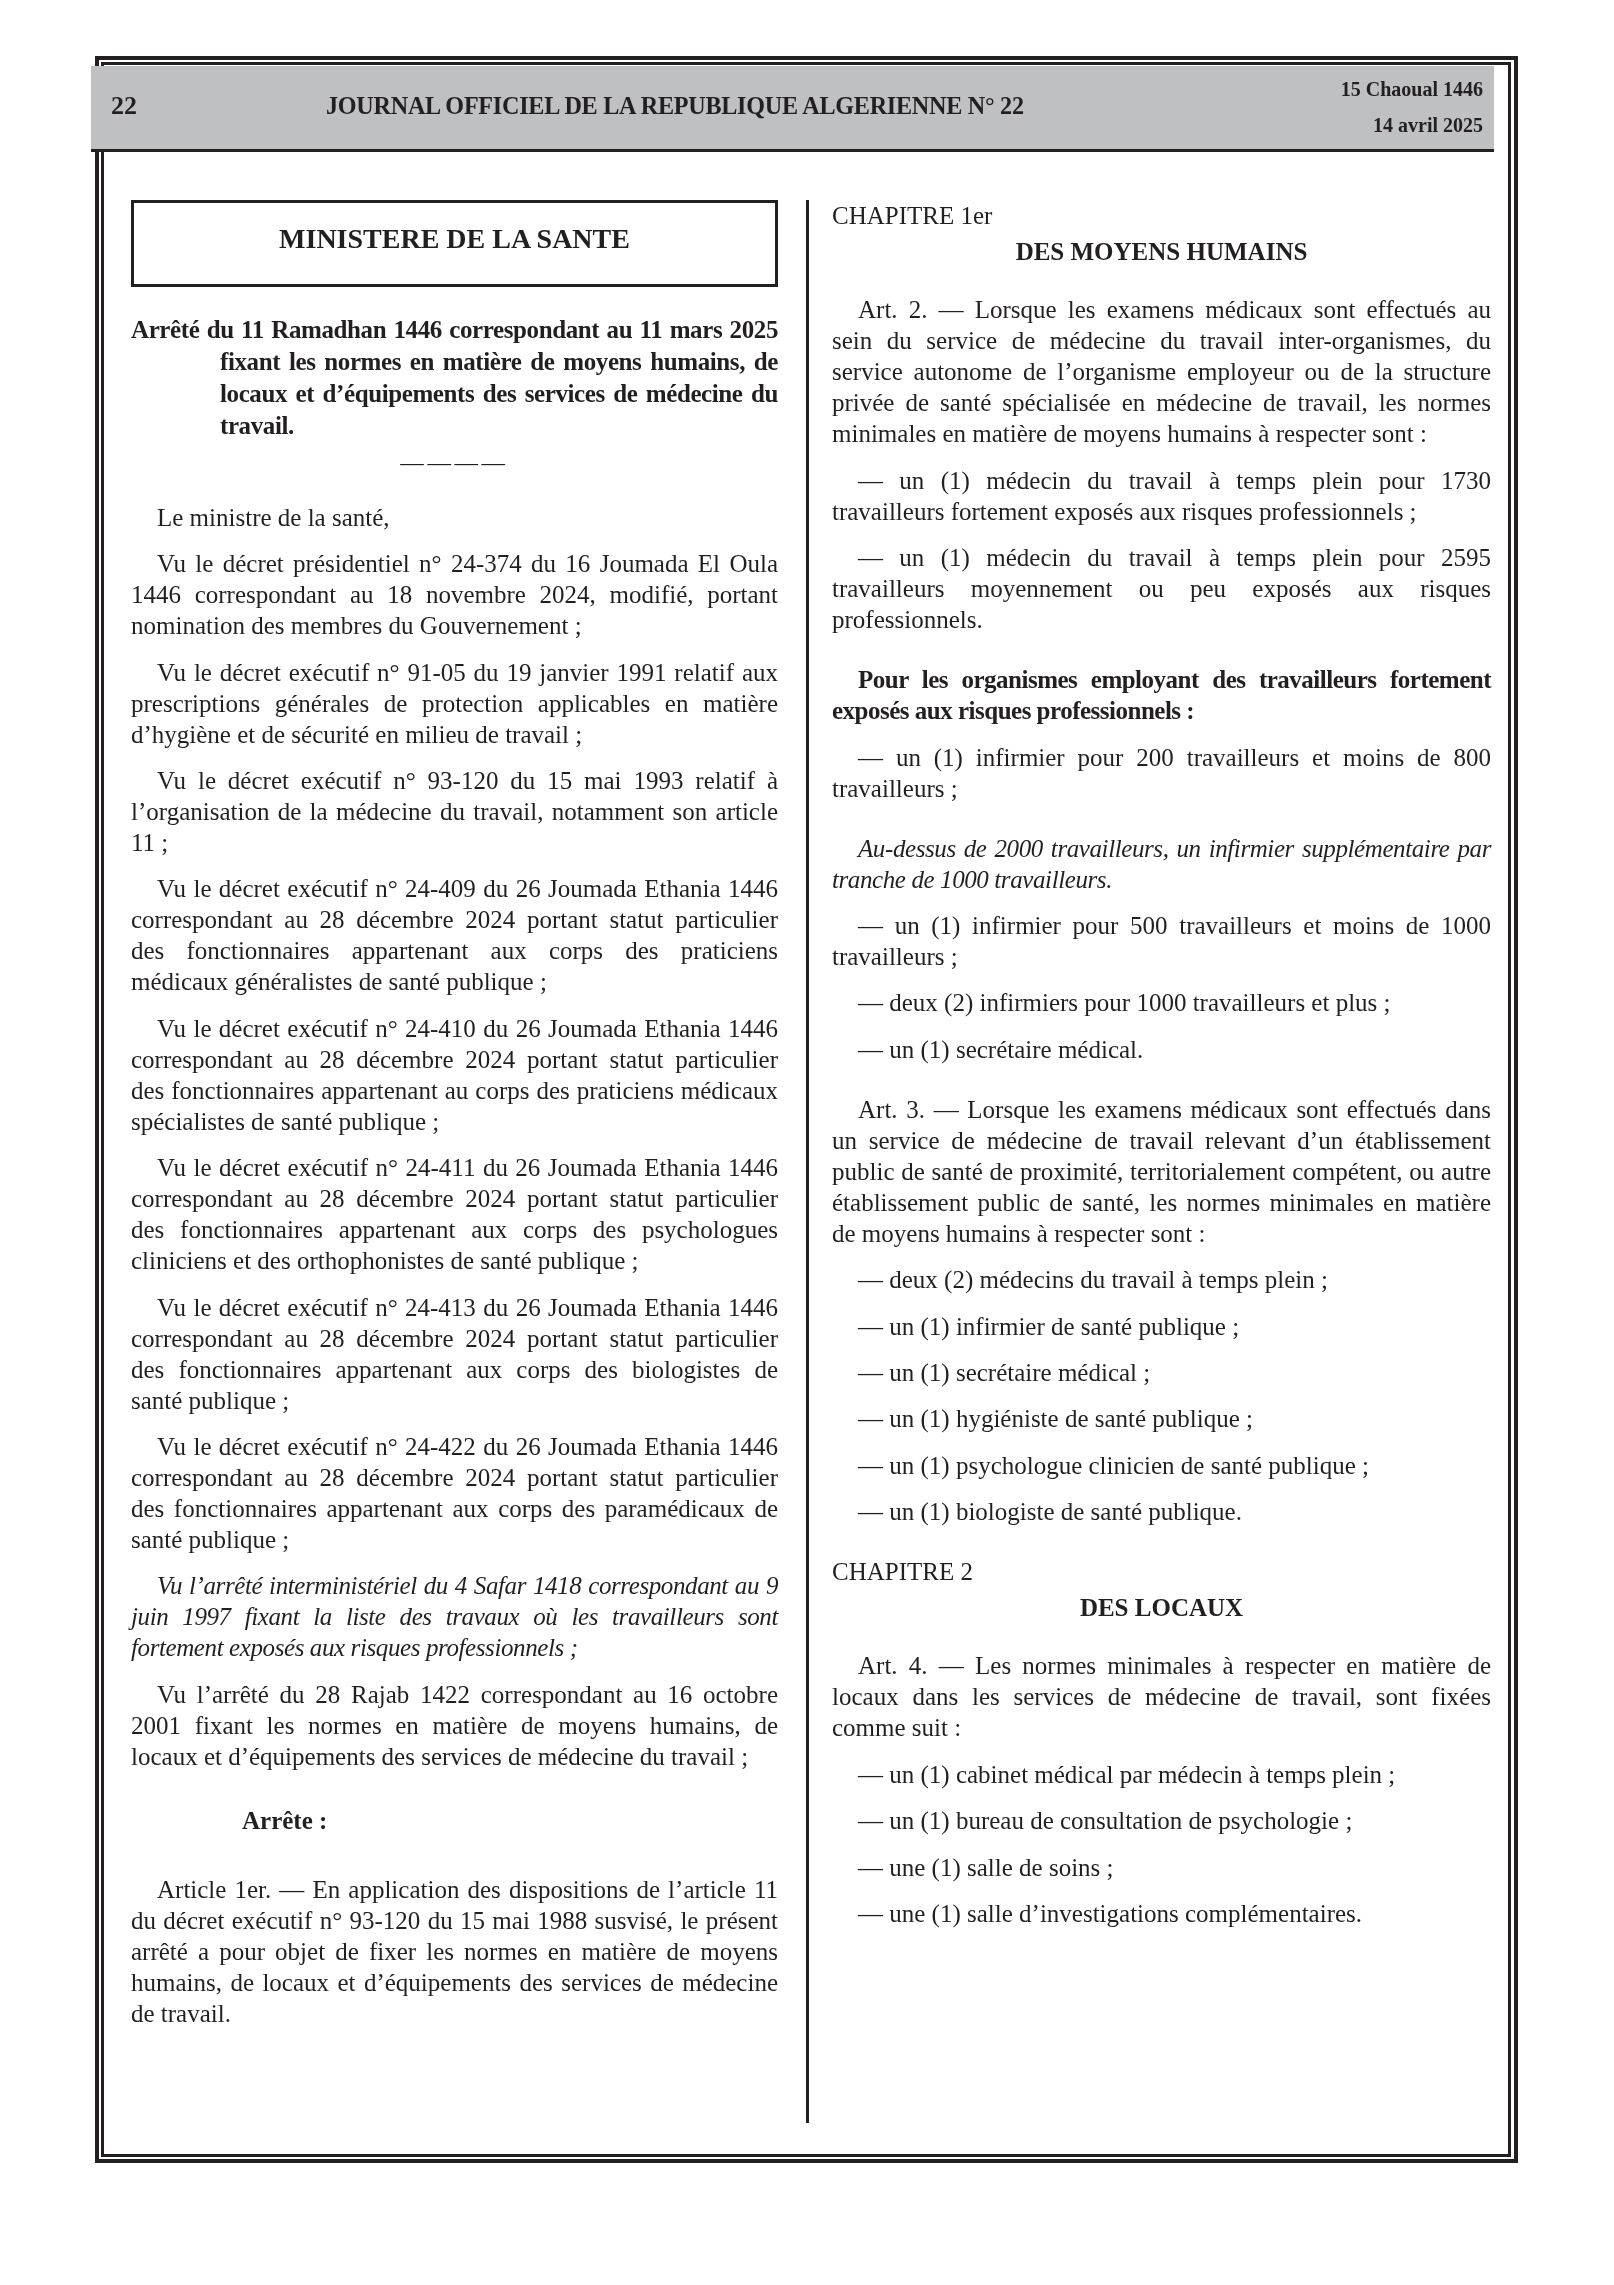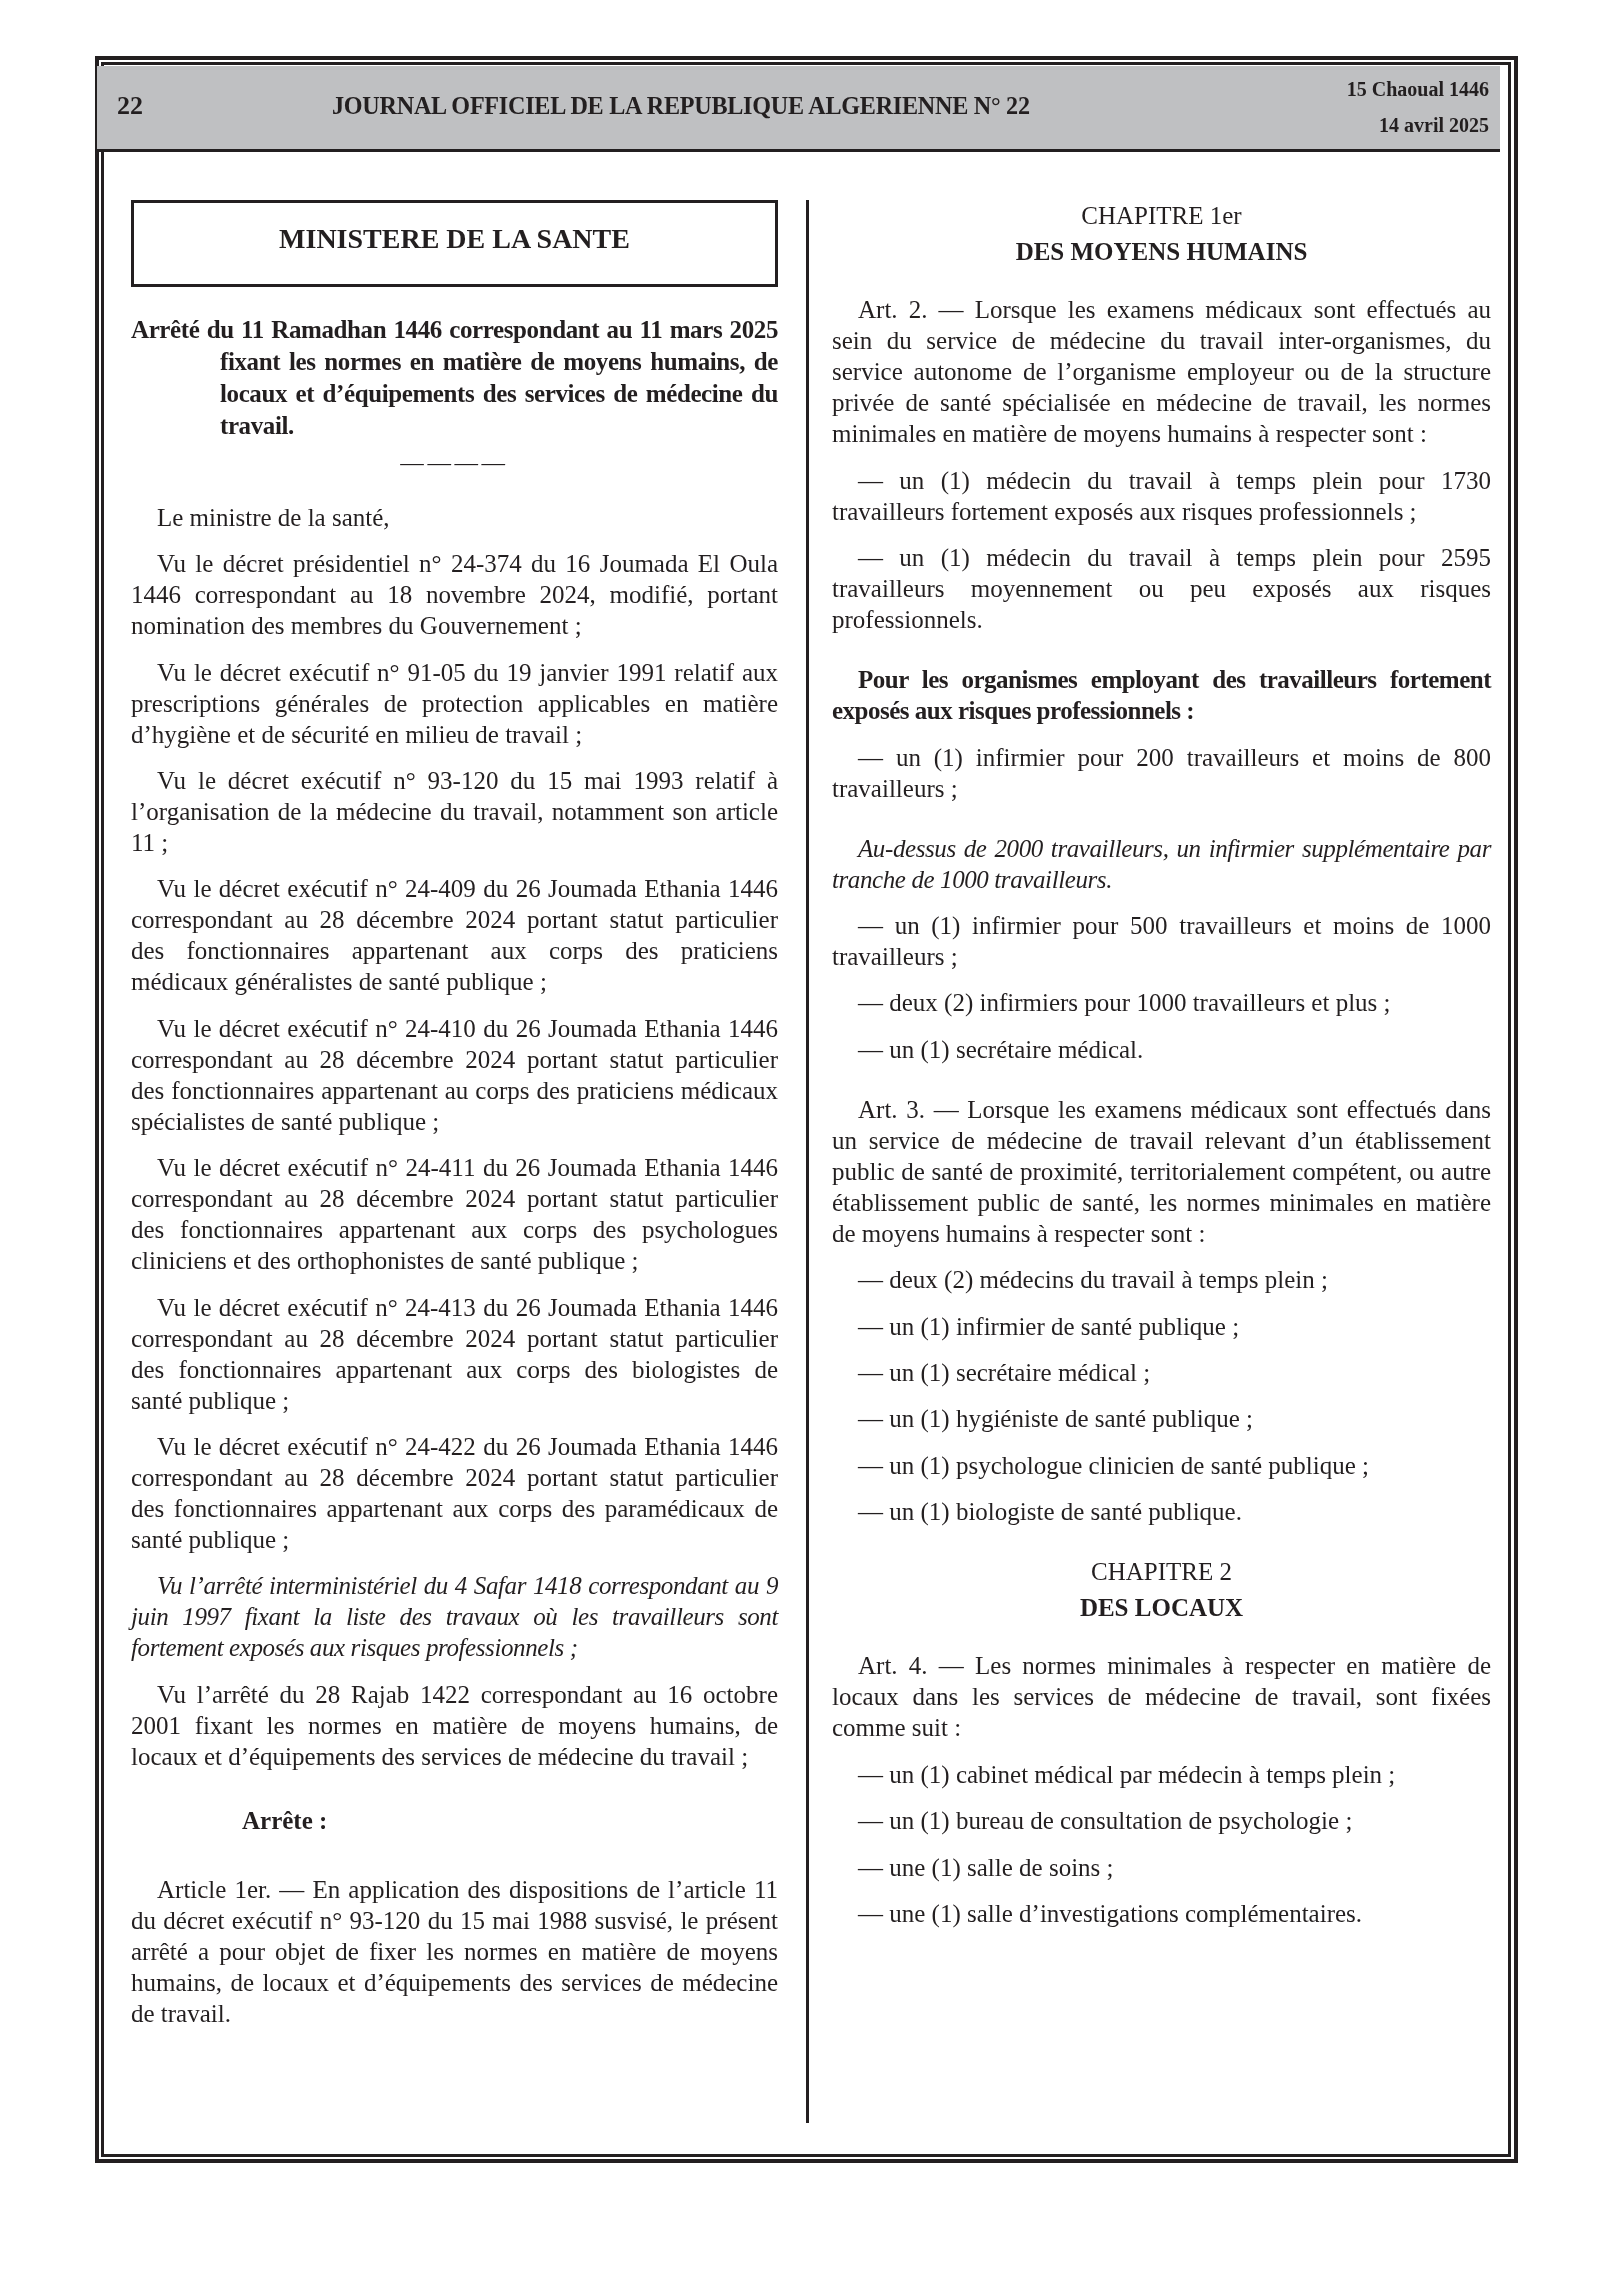--- a/index.html
+++ b/index.html
@@ -9,7 +9,7 @@
            border:4.5px solid #231f20; box-sizing:border-box; }
   .inner { position:absolute; left:101px; top:62px; width:1410px; height:2095px;
            border:3.6px solid #231f20; box-sizing:border-box; background:#fff; }
-  .header { position:absolute; left:97px; top:66px; width:1403px; height:83px;
+  .header { position:absolute; left:91px; top:66px; width:1403px; height:83px;
             background:#bfc0c2; border-bottom:3.6px solid #231f20; box-sizing:content-box; }
   .hdr-page { position:absolute; left:20px; top:25px; font-weight:bold; font-size:26px; }
   .hdr-title { position:absolute; left:235px; top:25px; font-weight:bold; font-size:26px;

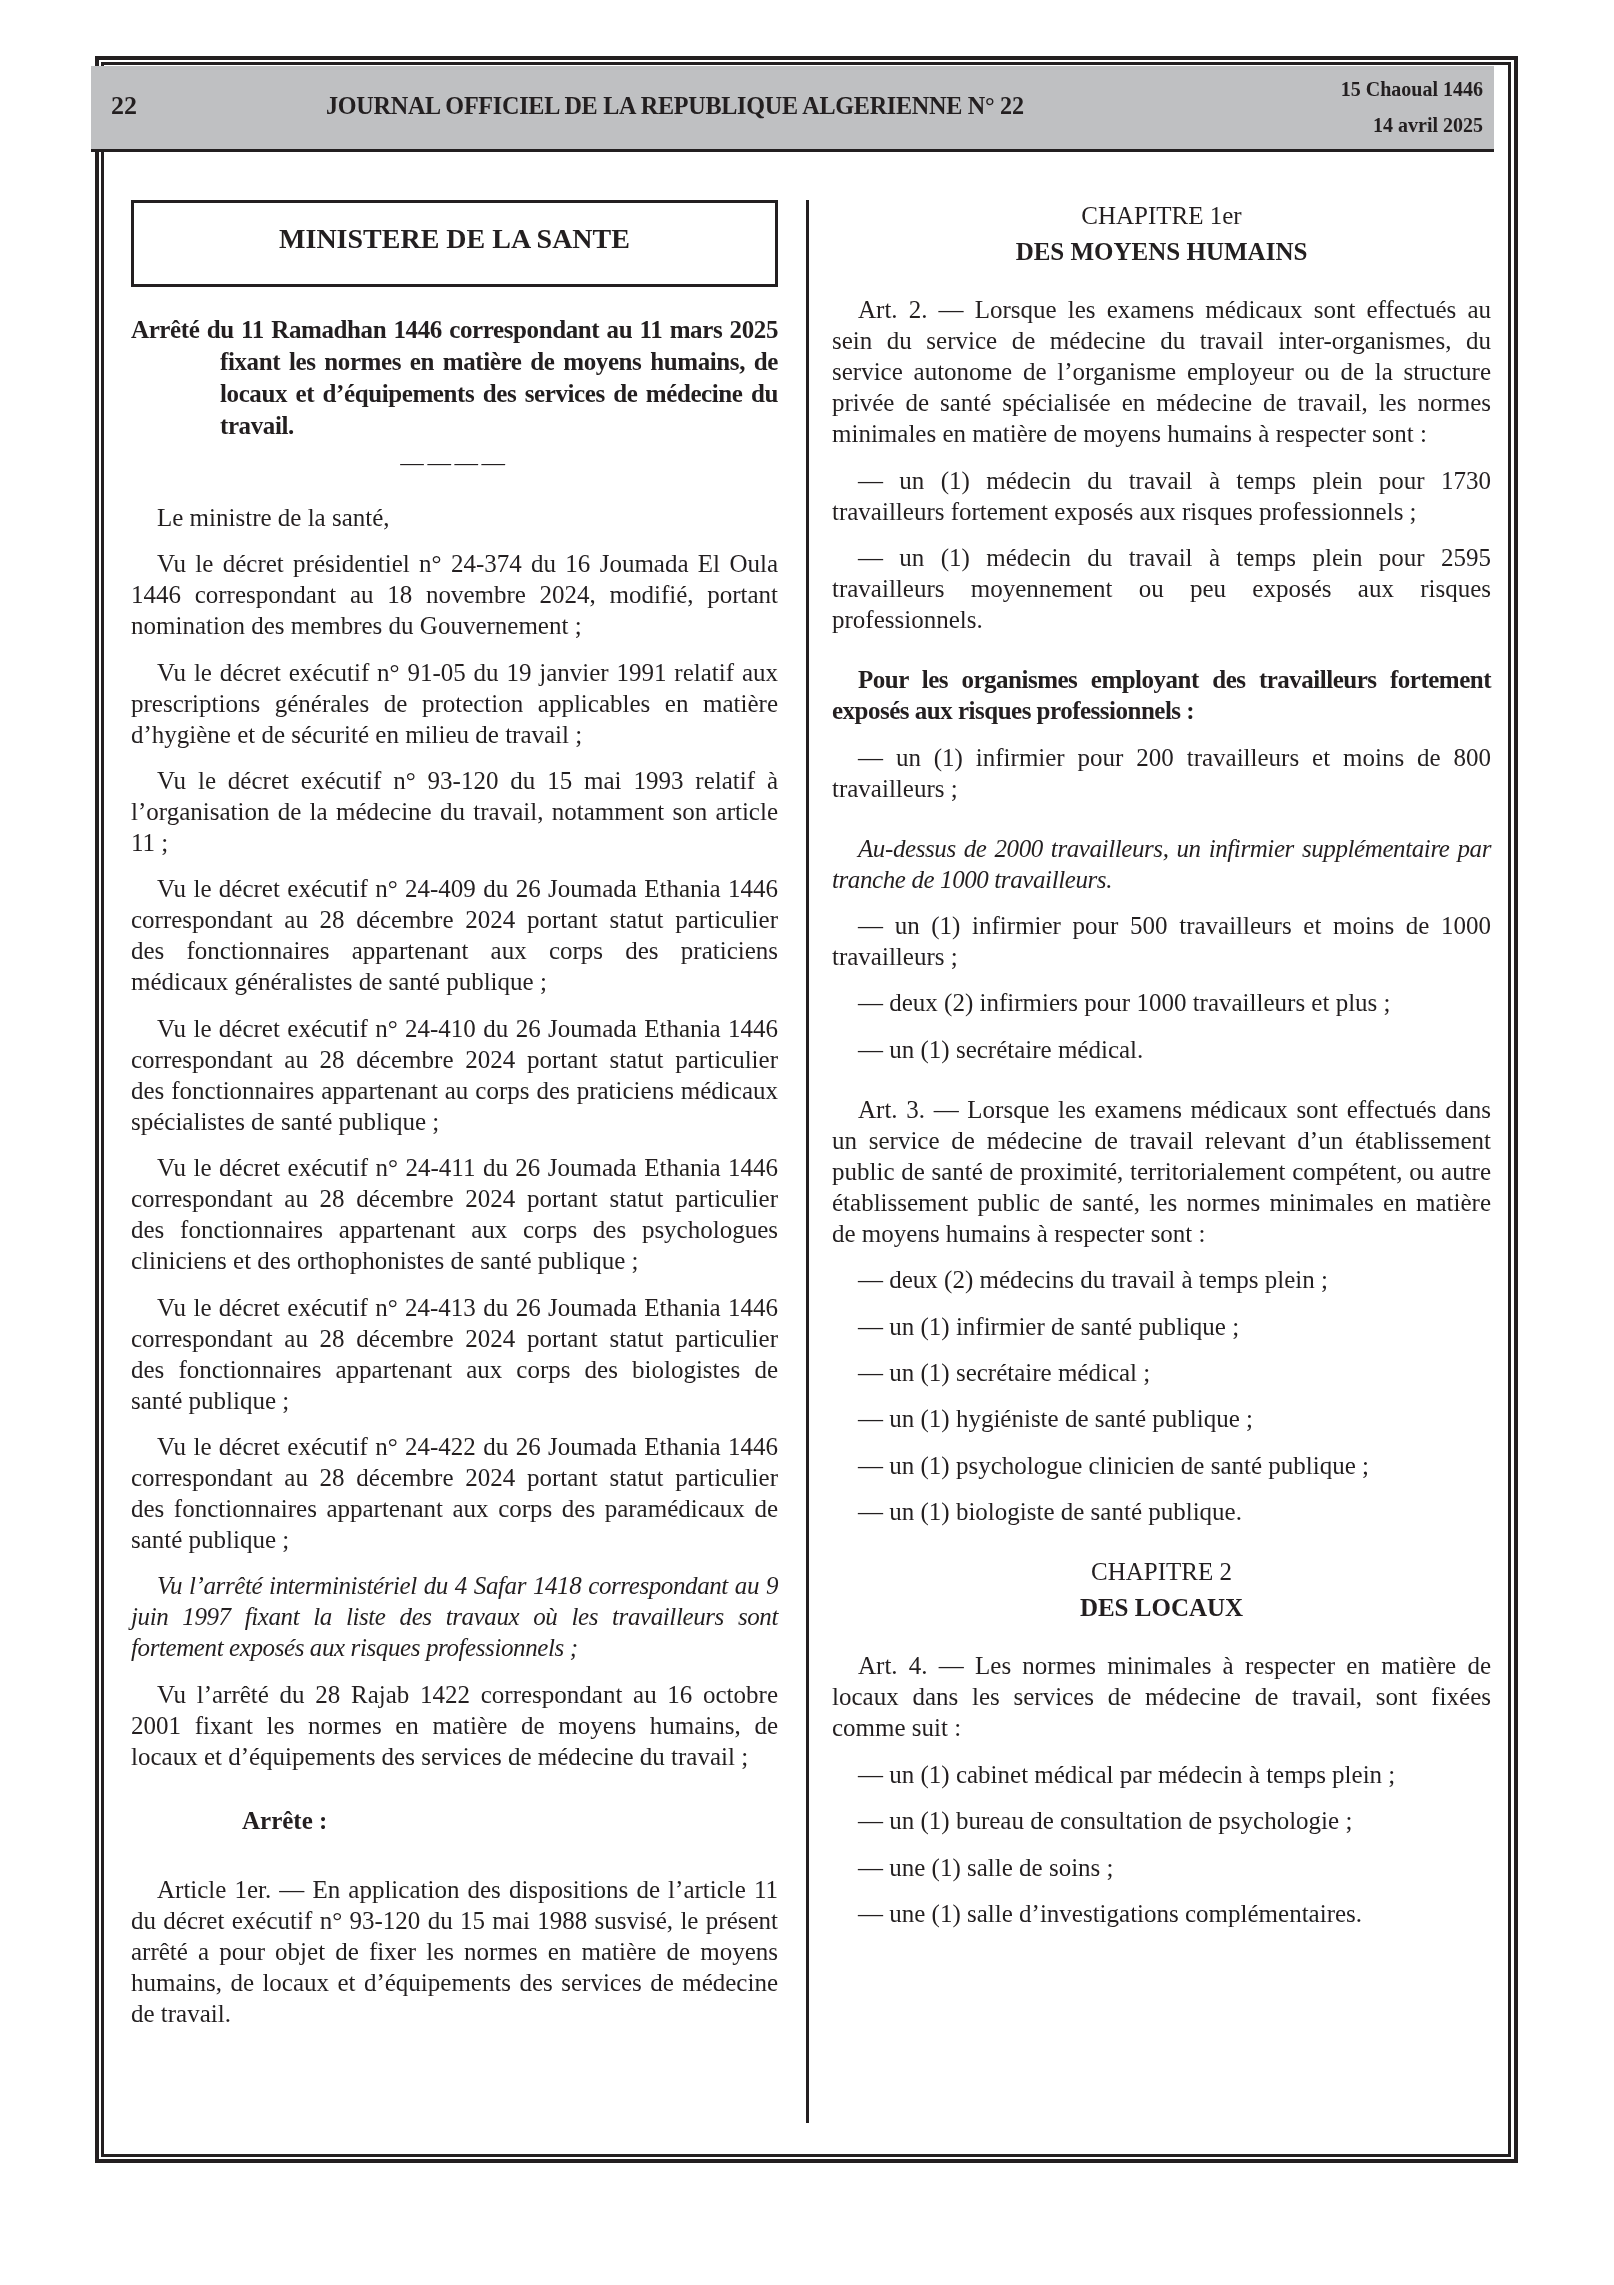--- a/index.html
+++ b/index.html
@@ -29,7 +29,7 @@
   .dashes { text-align:center; margin:5.4px 0 23.5px 0; letter-spacing:3.6px; font-size:23.5px; }
   p { margin:0 0 15.4px 0; text-indent:26px; }
   .arrete-label { font-weight:bold; text-indent:0; padding-left:111px; margin:33px 0 38px 0; }
-  .chapter { text-align:center; text-indent:0; margin:0 0 5.4px 0; }
+  .chapter { text-align:left; text-indent:0; margin:0 0 5.4px 0; }
   .chapter-title { text-align:center; text-indent:0; font-weight:bold; margin:0 0 27px 0; }
   .bold { font-weight:bold; letter-spacing:-0.5px; }
   .mt { margin-top:29px; }

